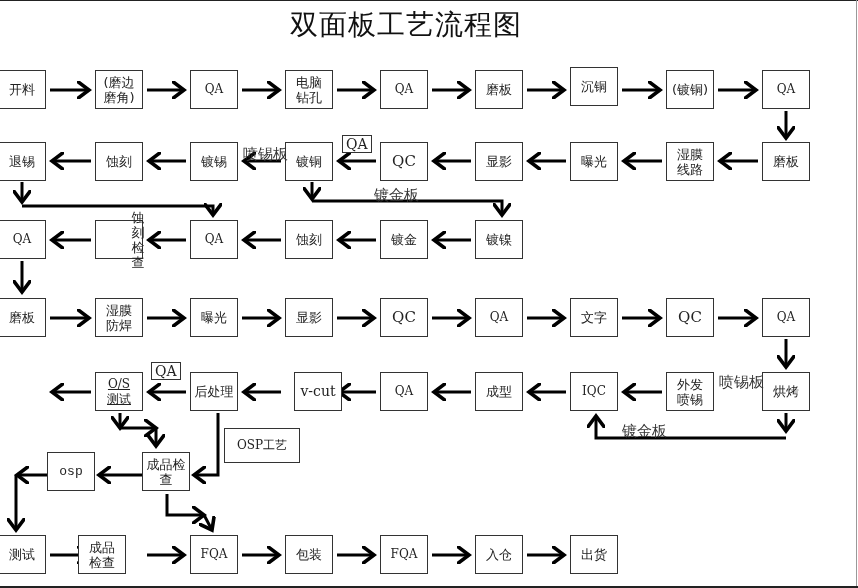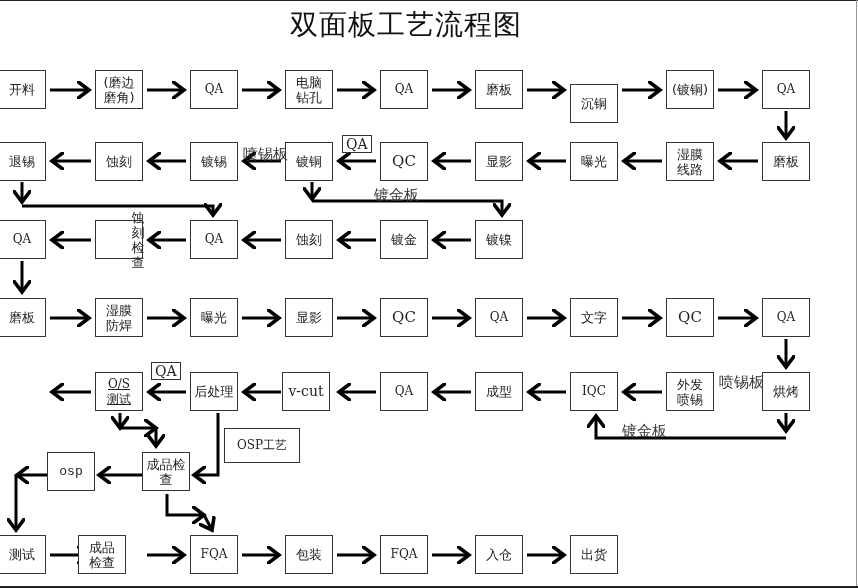--- a/index.html
+++ b/index.html
@@ -115,7 +115,7 @@
 <div class="box" style="left:475px;top:70px">
     <span>磨板</span>
   </div>
-<div class="box" style="left:570px;top:84px">
+<div class="box" style="left:570px;top:67px">
     <span>沉铜</span>
   </div>
 <div class="box" style="left:666px;top:70px">

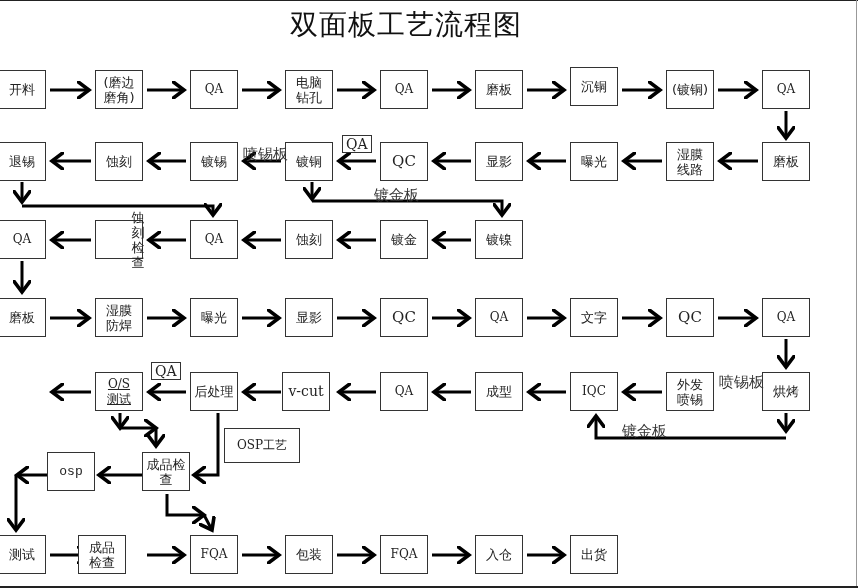--- a/index.html
+++ b/index.html
@@ -214,7 +214,7 @@
 <div class="box" style="left:190px;top:372px">
     <span>后处理</span>
   </div>
-<div class="box serif" style="left:282px;top:372px;font-size:14px">
+<div class="box serif" style="left:294px;top:372px;font-size:14px">
     <span>v-cut</span>
   </div>
 <div class="box serif" style="left:380px;top:372px">

